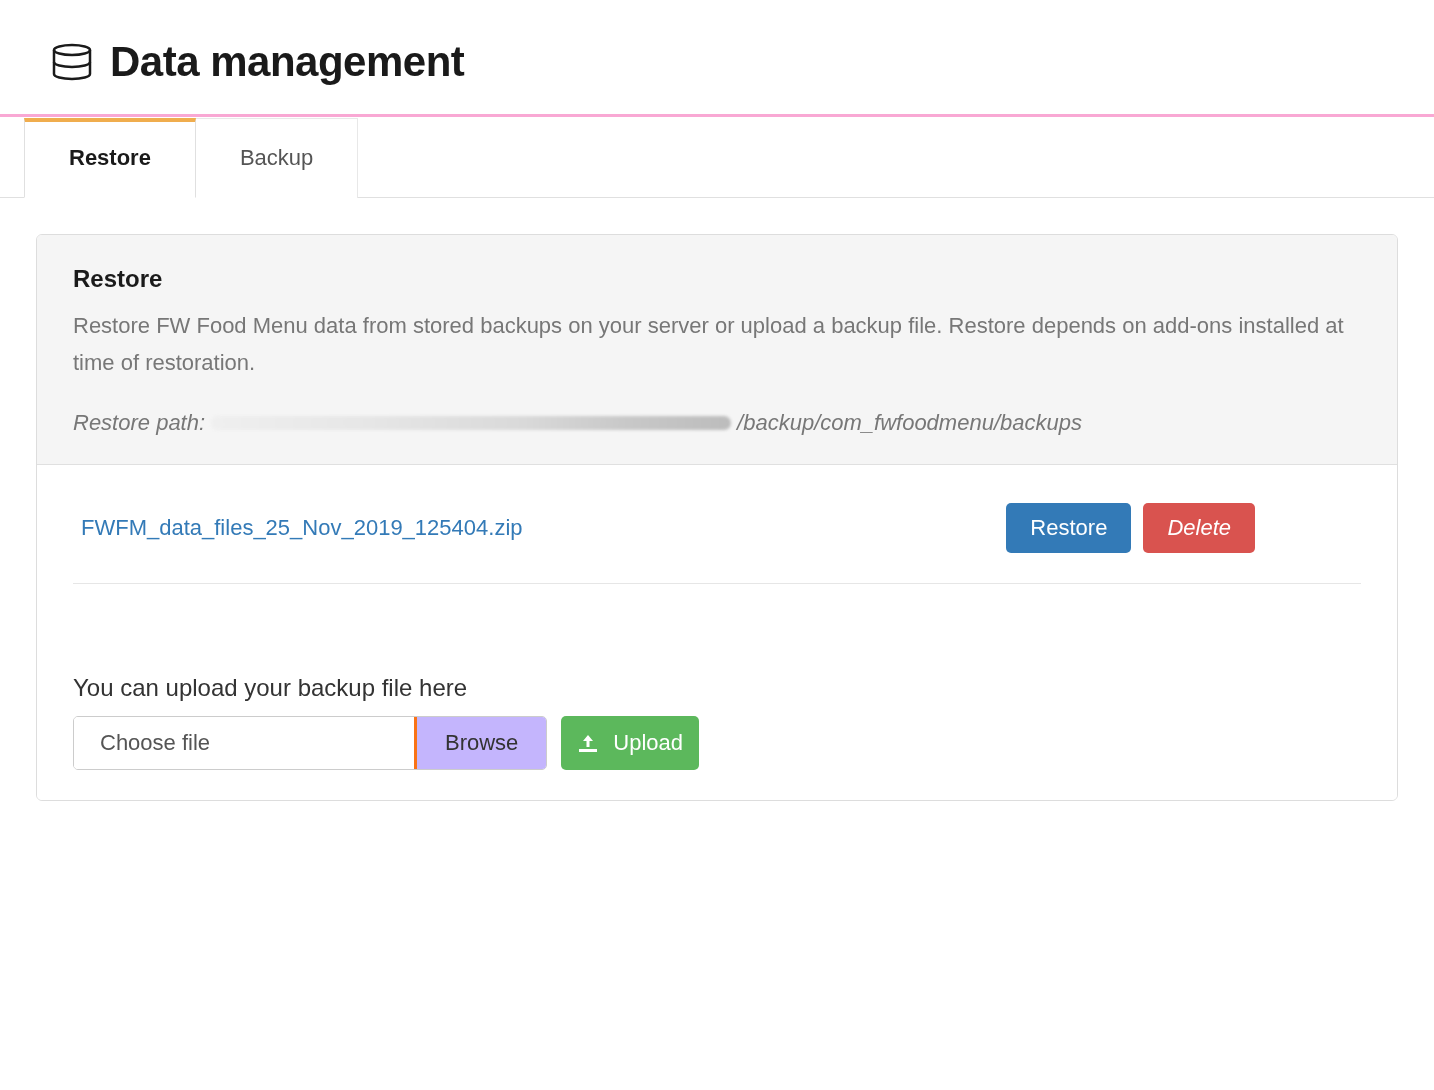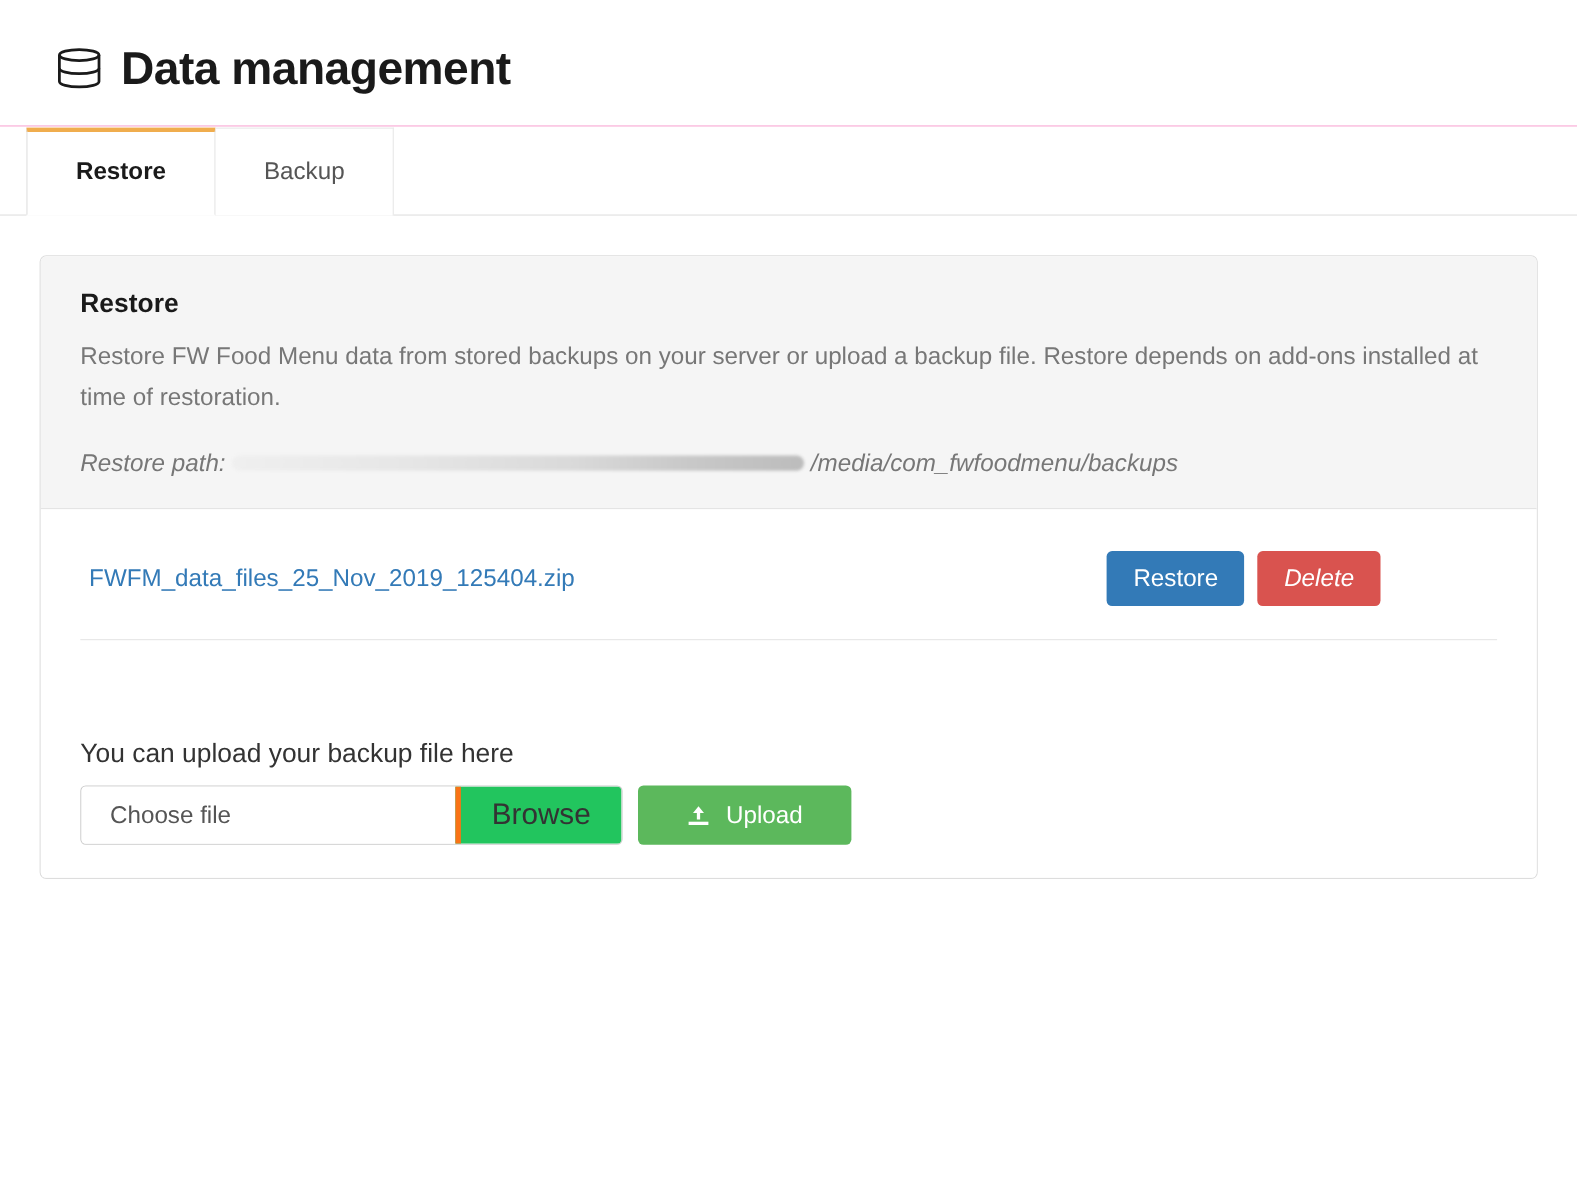--- a/index.html
+++ b/index.html
@@ -18,7 +18,7 @@
     }
     .header {
       padding: 38px 50px 28px 50px;
-      border-bottom: 1px solid #f9a8d4;
+      border-bottom: 3px solid #f9a8d4;
     }
     .header-title-row {
       display: flex;

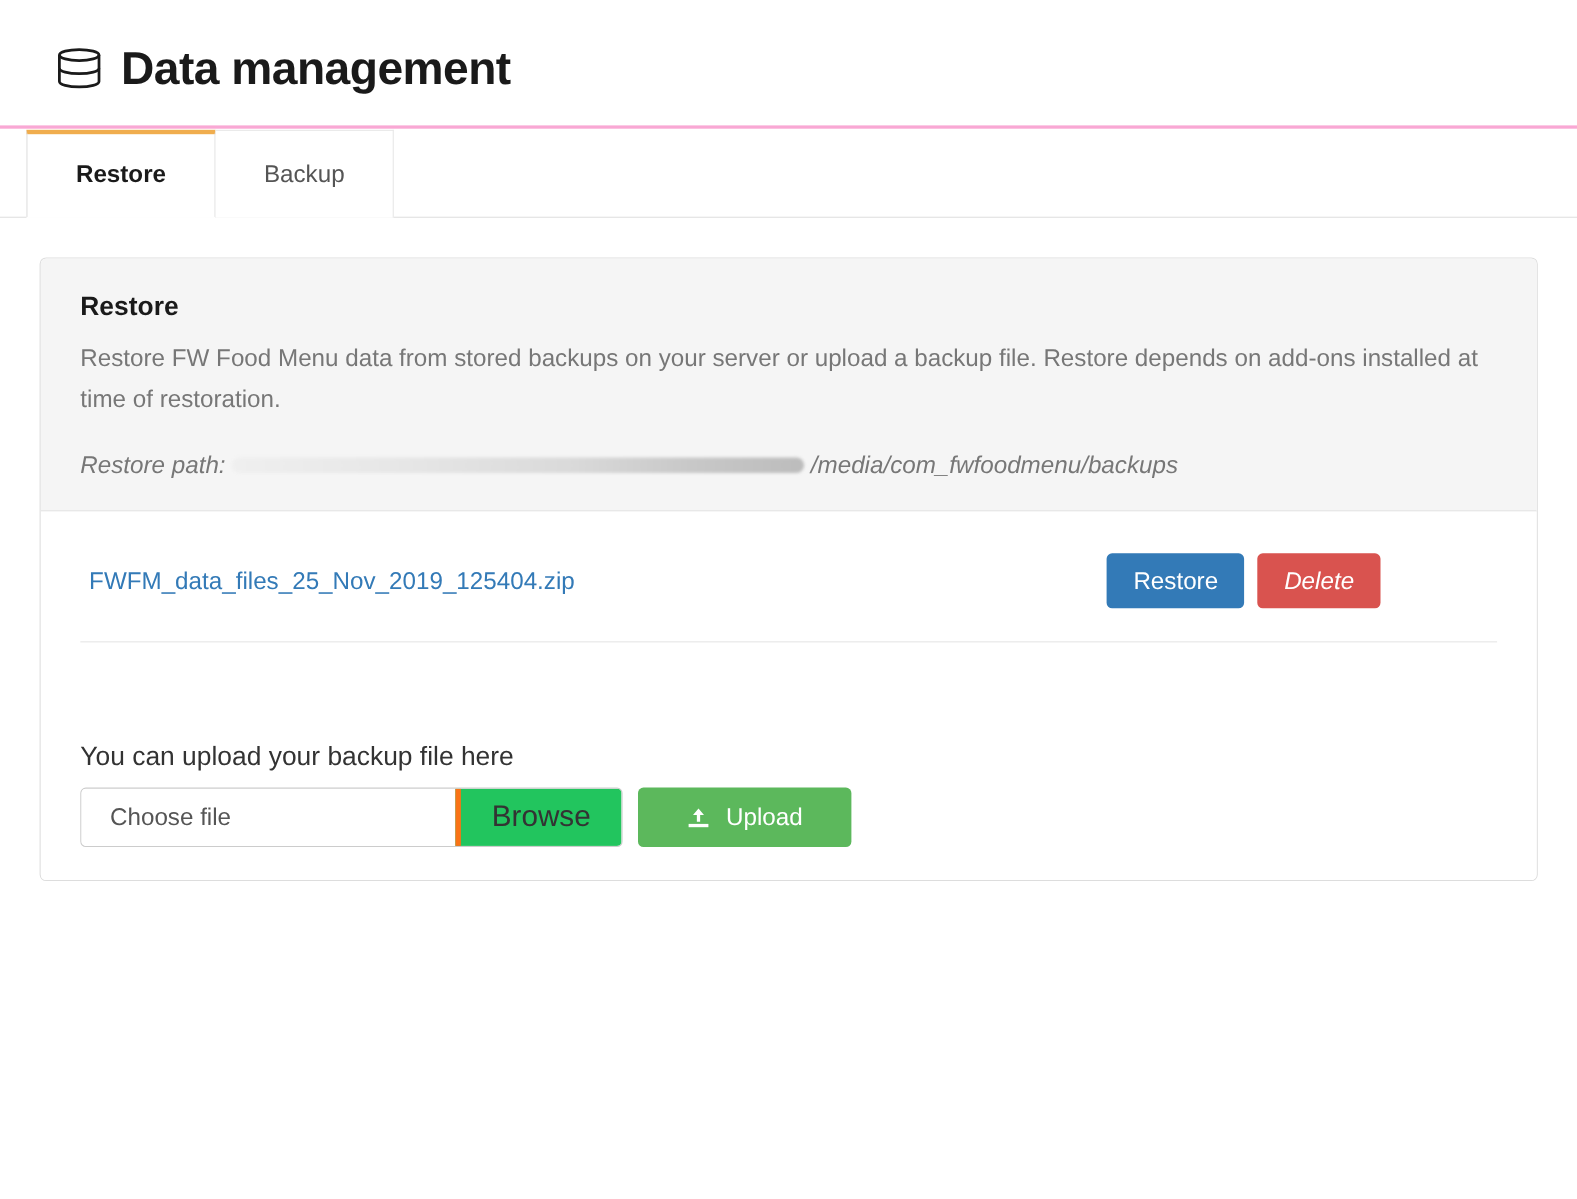--- a/index.html
+++ b/index.html
@@ -246,7 +246,7 @@
         <div class="restore-path-row">
           <span class="restore-path-label">Restore path:</span>
           <span class="blur-strip"></span>
-          <span class="restore-path-value">/media/com_fwfoodmenu/backups</span>
+          <span class="restore-path-value">/backup/com_fwfoodmenu/backups</span>
         </div>
       </div>
       <div class="panel-body">

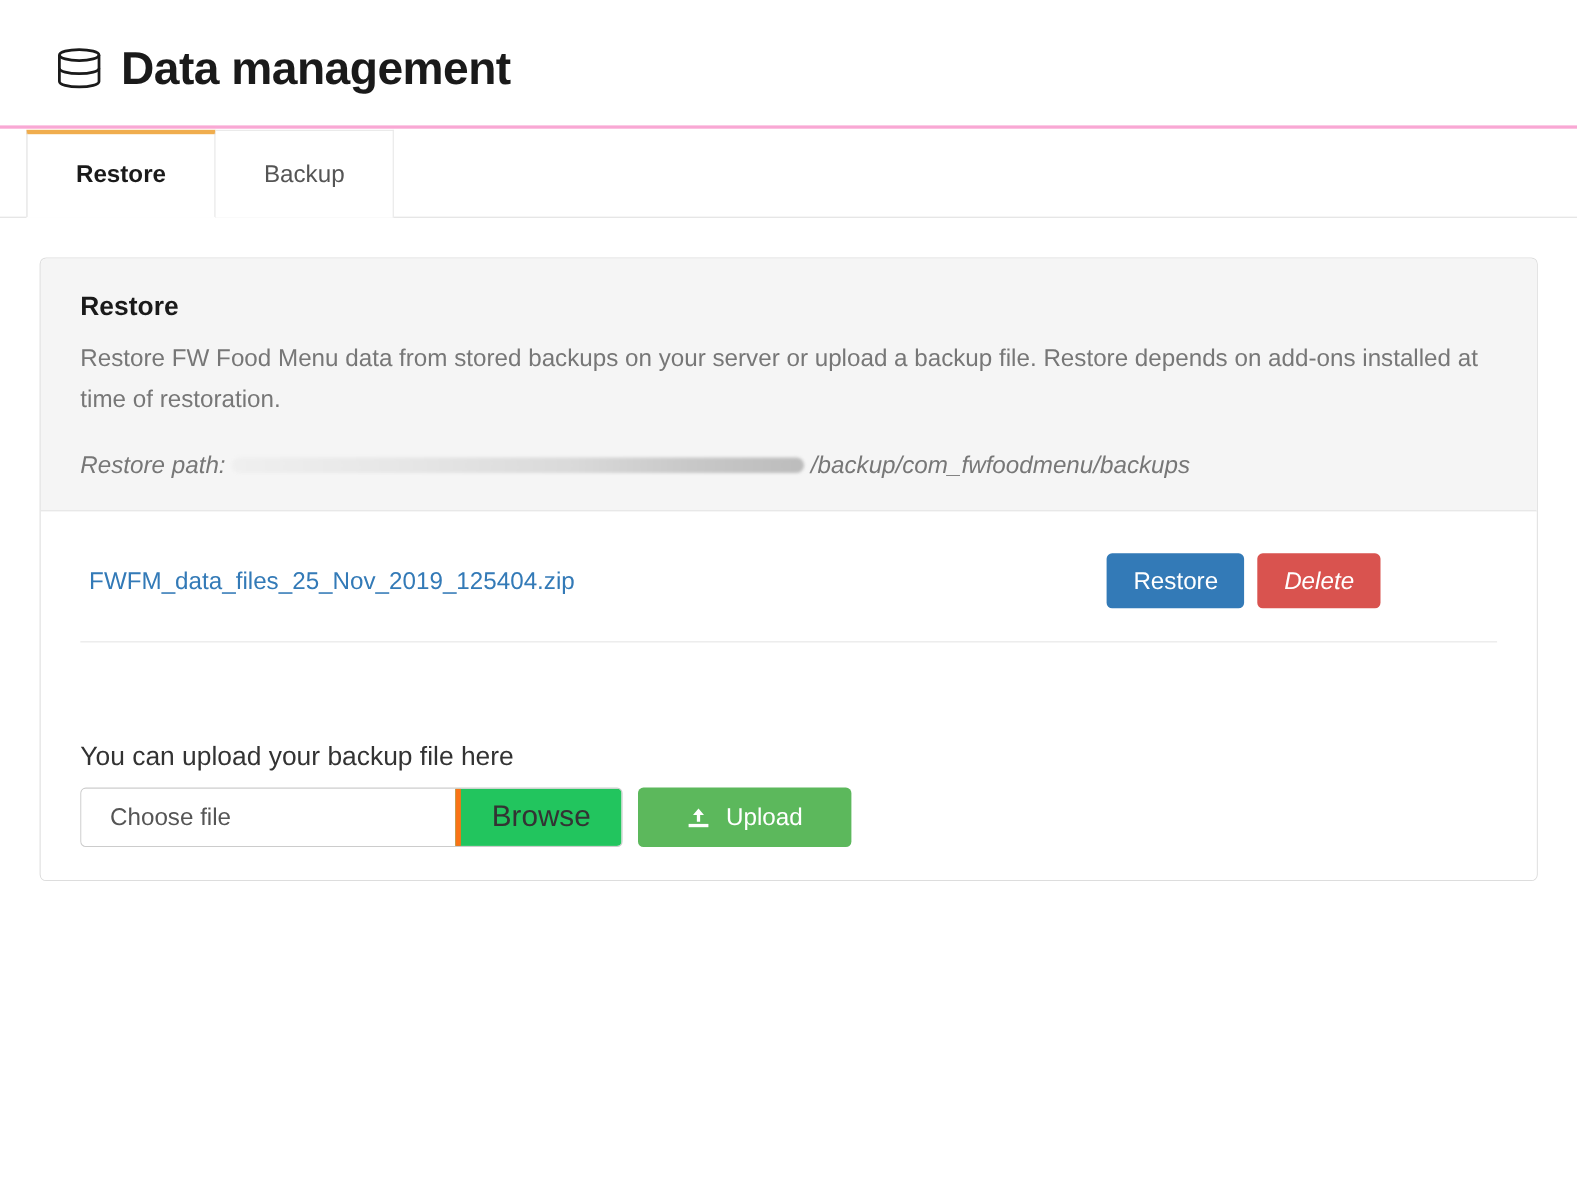--- a/index.html
+++ b/index.html
@@ -200,11 +200,11 @@
       outline: none;
     }
     .file-browse-btn {
-      background: #22c55e;
+      background: #c4b5fd;
       border: none;
-      border-left: 5px solid #f97316;
+      border-left: 3px solid #f97316;
       padding: 0 28px;
-      font-size: 27px;
+      font-size: 22px;
       color: #333;
       cursor: pointer;
     }

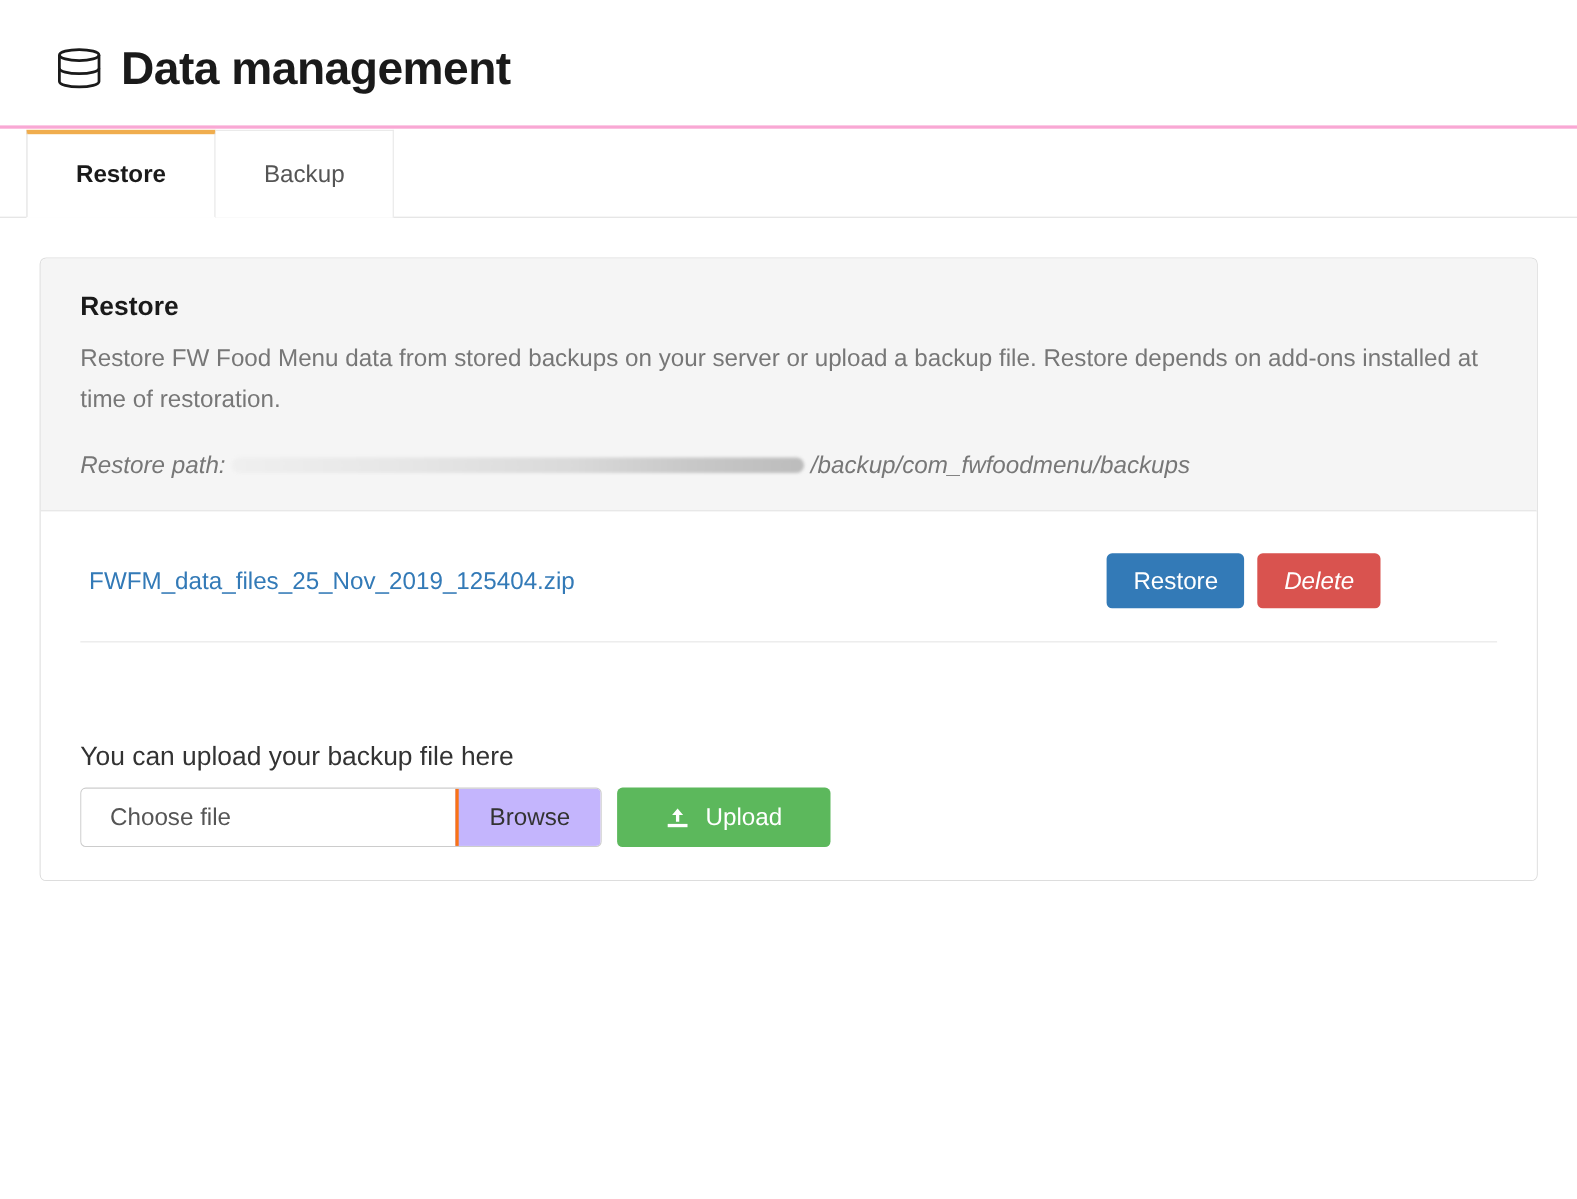--- a/index.html
+++ b/index.html
@@ -167,7 +167,7 @@
       display: inline-flex;
       align-items: center;
       gap: 14px;
-      padding: 12px 44px;
+      padding: 12px 16px;
     }
     .upload-section {
       margin-top: 90px;

